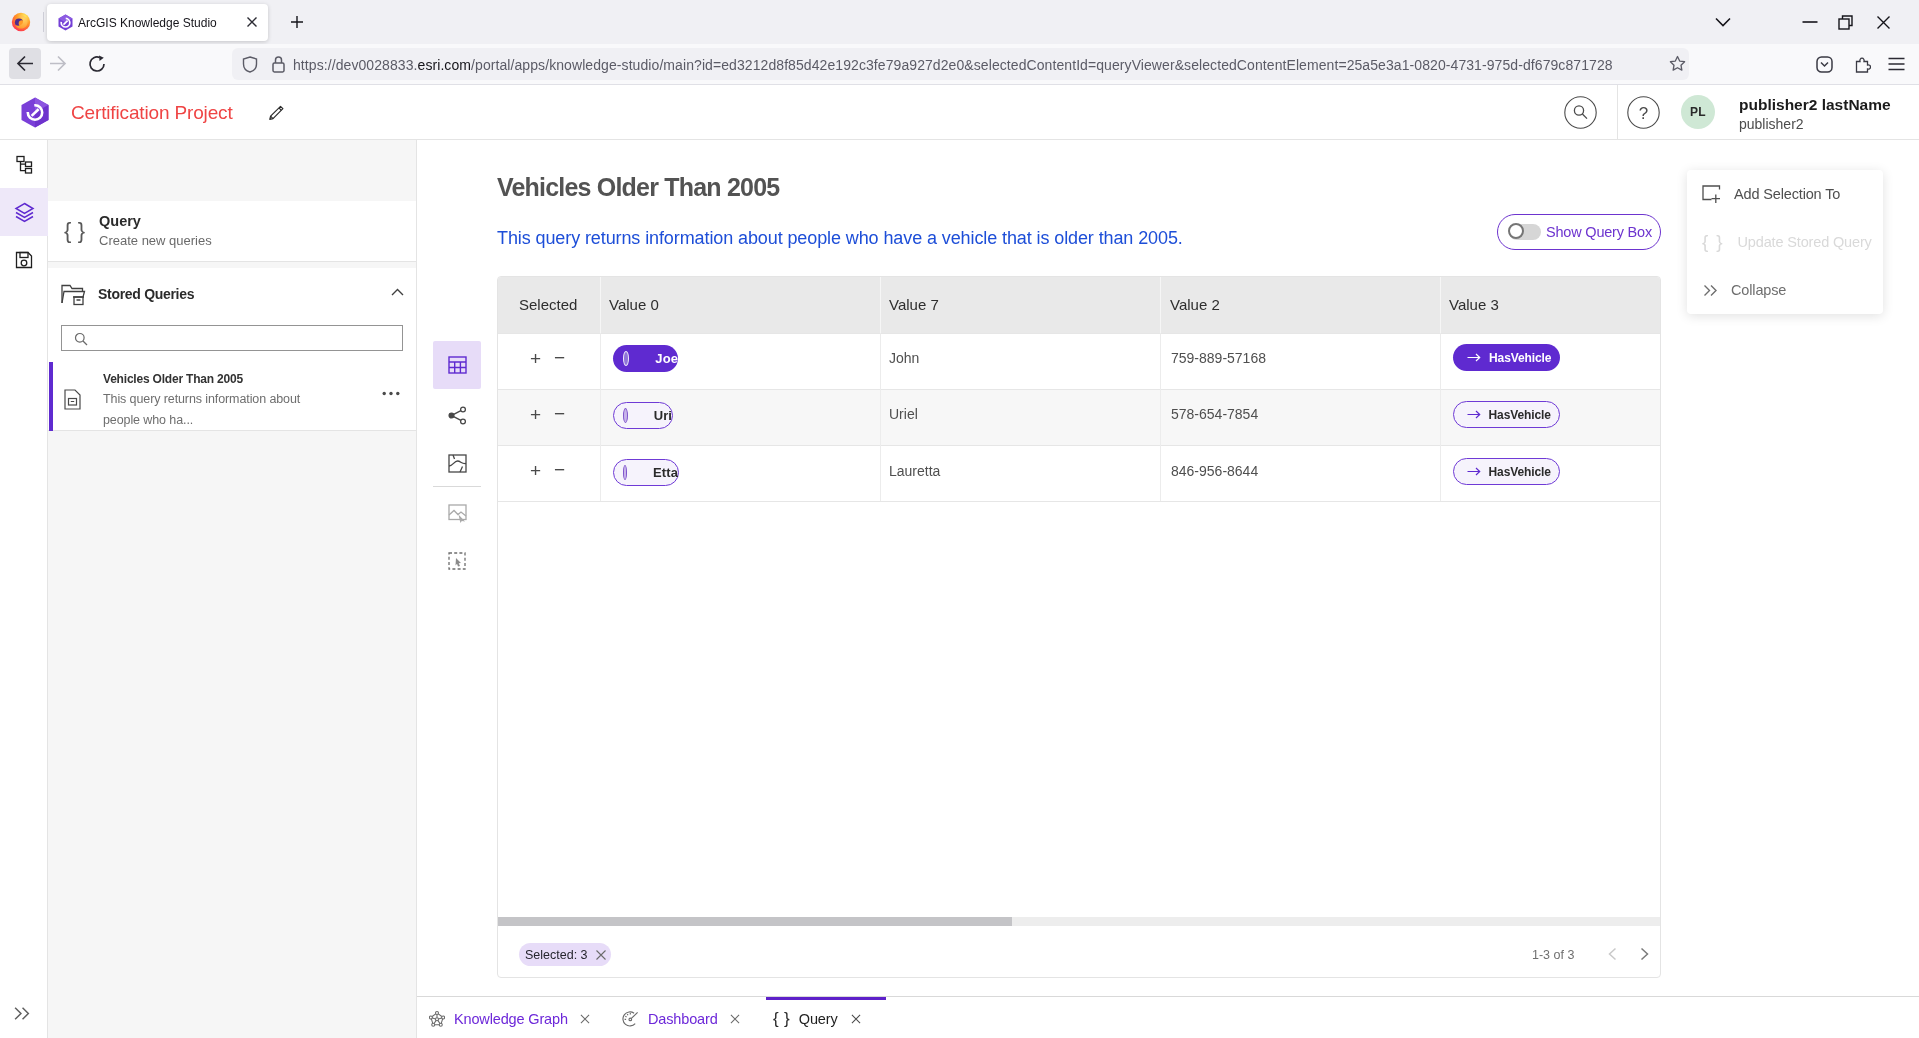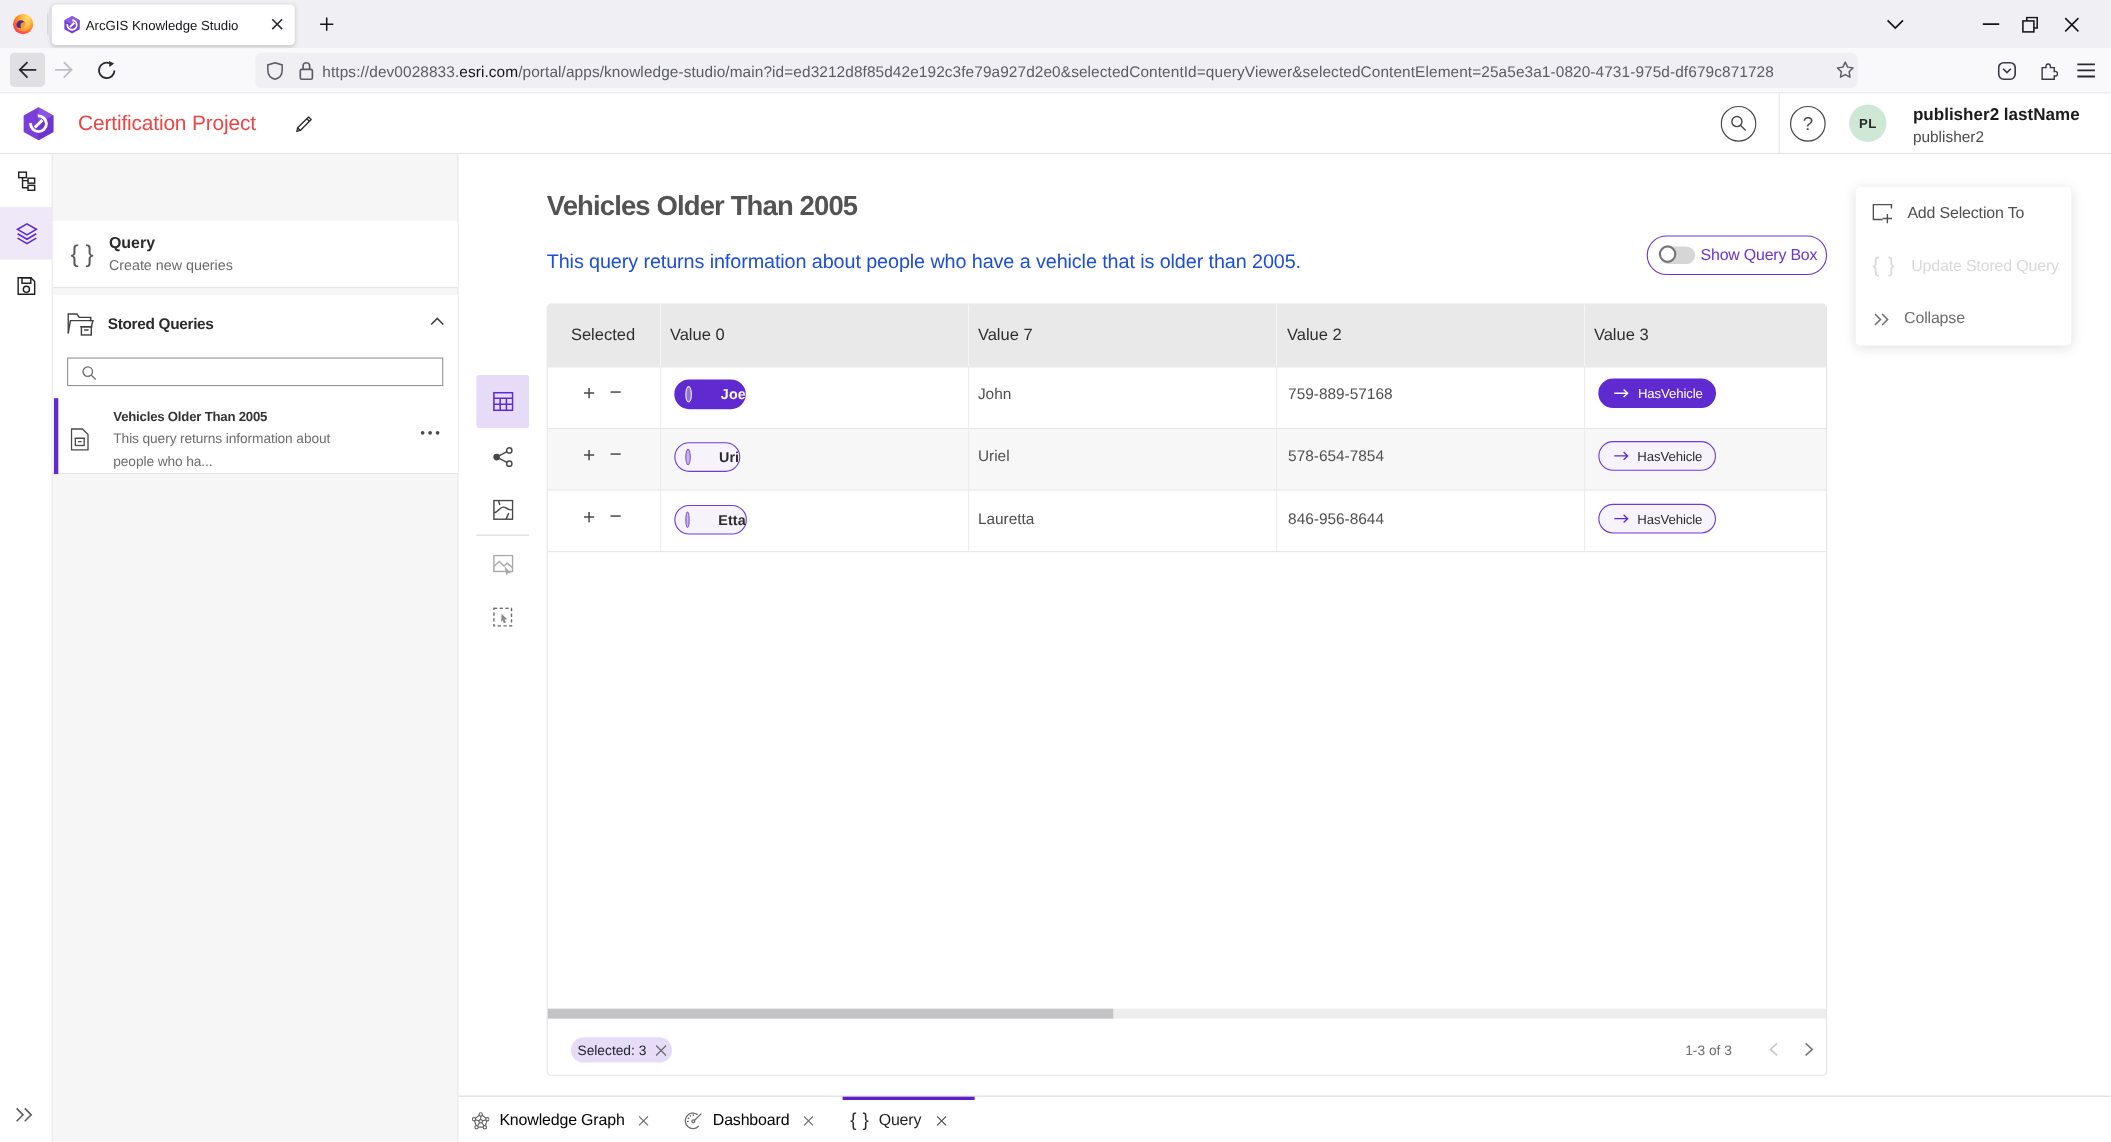--- a/index.html
+++ b/index.html
@@ -45,7 +45,7 @@
 .epill{position:absolute;height:27px;border-radius:14px;display:flex;align-items:center}
 .epill .dot{width:15px;height:15px;border-radius:50%;margin-left:10px}
 .epill .lbl{margin-left:26px;font-size:13px;font-weight:bold;letter-spacing:0.1px}
-.rpill{position:absolute;height:27px;border-radius:14px;display:flex;align-items:center;font-size:12px;font-weight:normal;letter-spacing:-0.1px;white-space:nowrap}
+.rpill{position:absolute;height:27px;border-radius:14px;display:flex;align-items:center;font-size:12px;font-weight:bold;letter-spacing:-0.1px;white-space:nowrap}
 
 #popup{position:absolute;left:1687px;top:170px;width:196px;height:144px;background:#fff;border-radius:4px;box-shadow:0 2px 12px rgba(0,0,0,.12)}
 .popitem{position:absolute;left:0;width:196px;height:48px;display:flex;align-items:center}

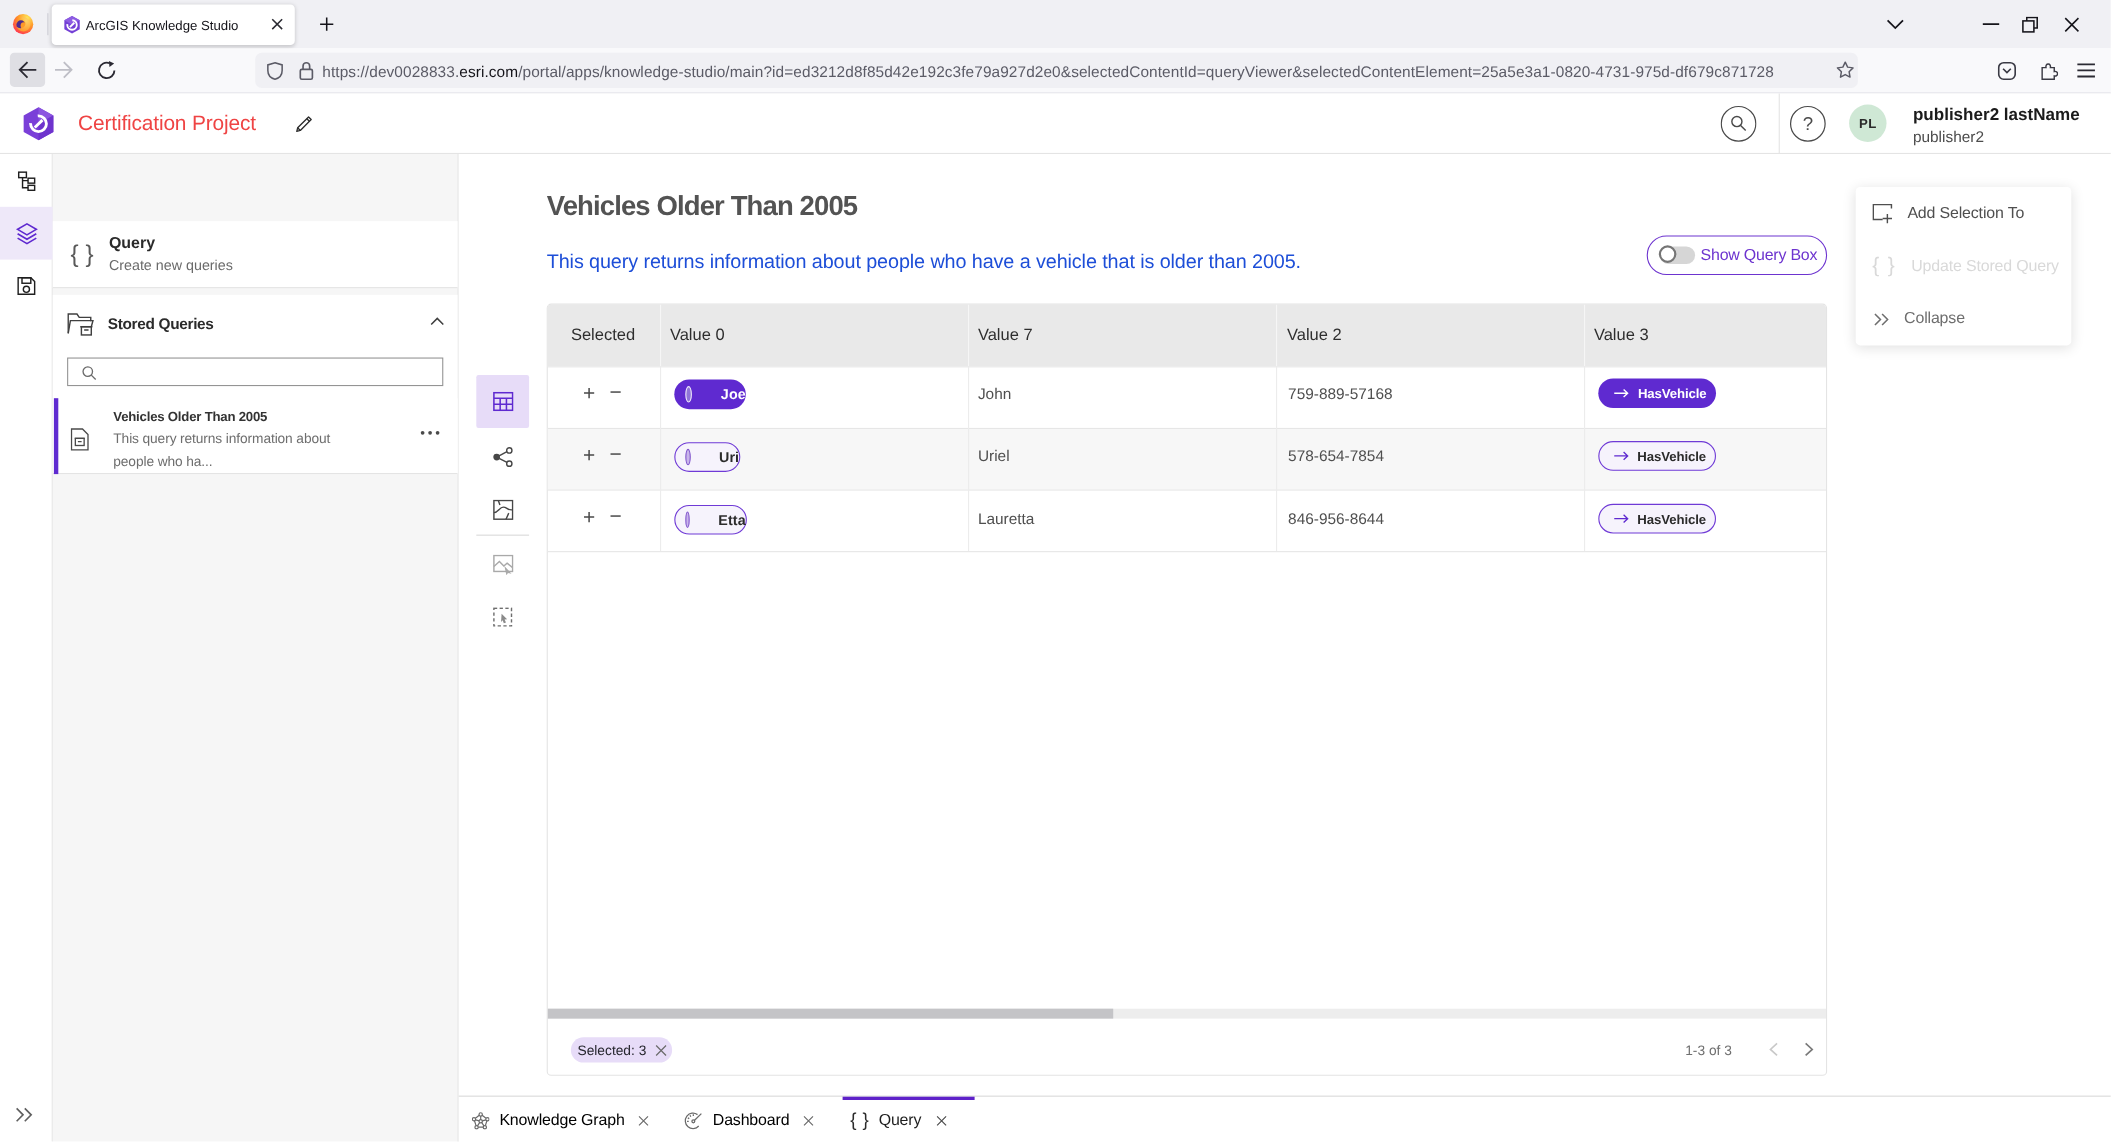--- a/index.html
+++ b/index.html
@@ -52,7 +52,7 @@
 .popitem .txt{margin-left:13px;font-size:14.5px;letter-spacing:-0.15px;white-space:nowrap}
 
 #btabline{position:absolute;left:417px;top:996px;width:1502px;height:1px;background:#d9d9d9}
-.btab{position:absolute;top:999px;height:39px;display:flex;align-items:center;font-size:14.5px;color:#000000;letter-spacing:-0.15px}
+.btab{position:absolute;top:999px;height:39px;display:flex;align-items:center;font-size:14.5px;color:#6d28d9;letter-spacing:-0.15px}
 </style>
 </head>
 <body>

